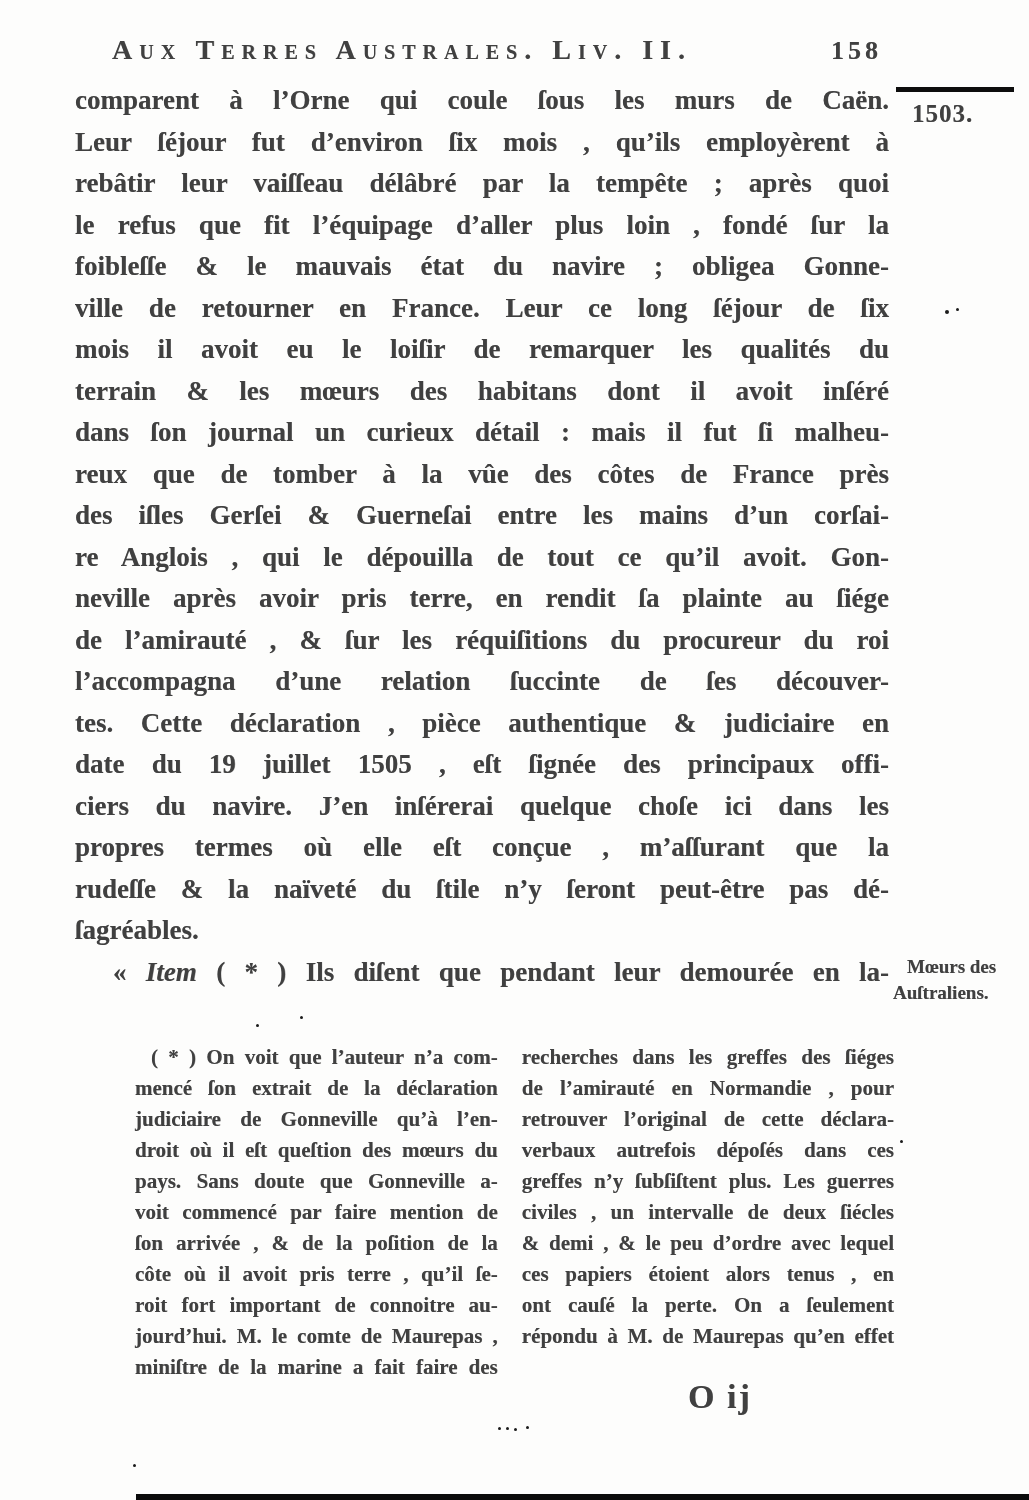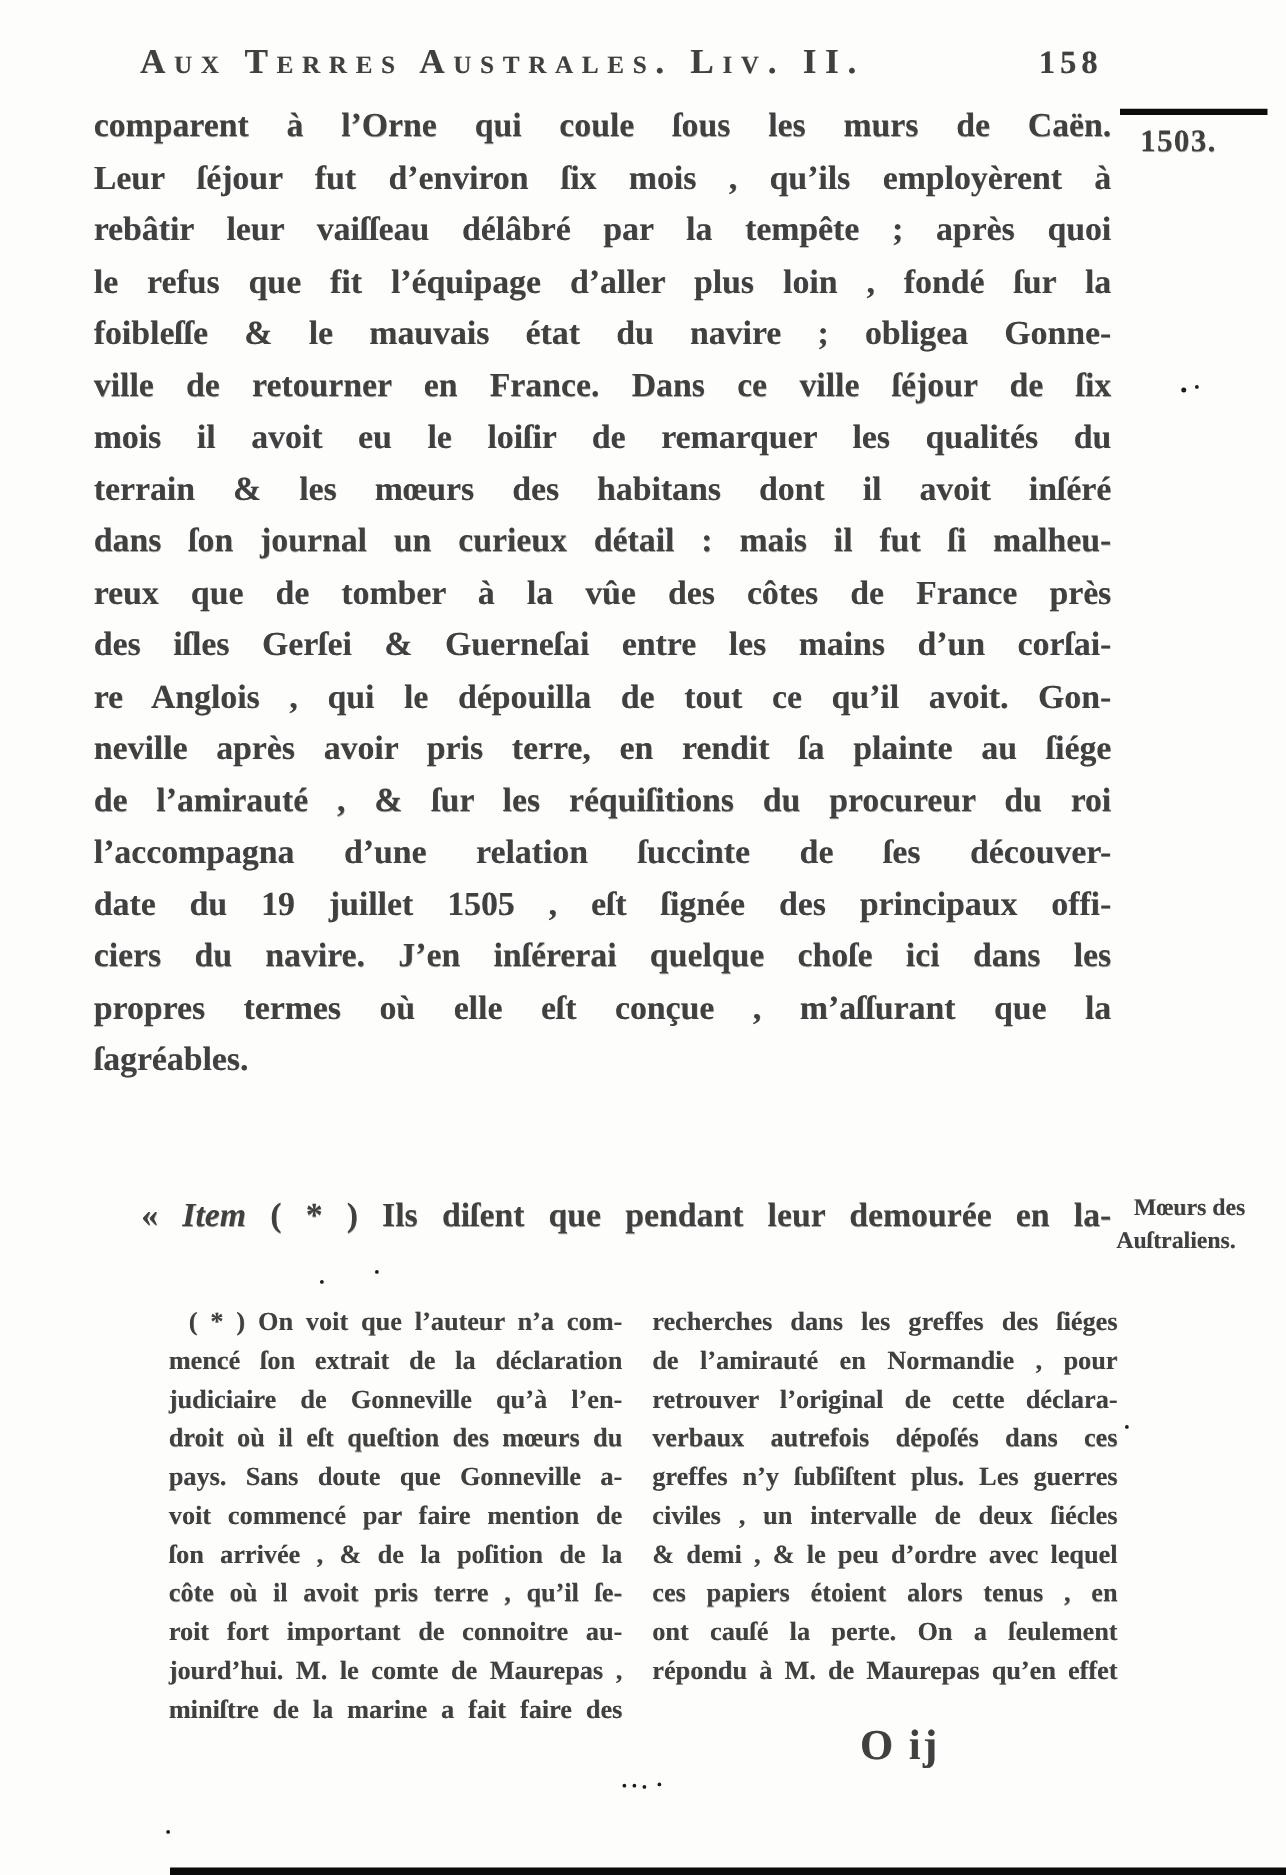--- a/index.html
+++ b/index.html
@@ -83,7 +83,7 @@
       <div class="tline">rebâtir leur vaiſſeau délâbré par la tempête ; après quoi</div>
       <div class="tline">le refus que fit l’équipage d’aller plus loin , fondé ſur la</div>
       <div class="tline">foibleſſe &amp; le mauvais état du navire ; obligea Gonne-</div>
-      <div class="tline">ville de retourner en France. Dans ce ville ſéjour de ſix</div>
+      <div class="tline">ville de retourner en France. Leur ce long ſéjour de ſix</div>
       <div class="tline">mois il avoit eu le loiſir de remarquer les qualités du</div>
       <div class="tline">terrain &amp; les mœurs des habitans dont il avoit inſéré</div>
       <div class="tline">dans ſon journal un curieux détail : mais il fut ſi malheu-</div>

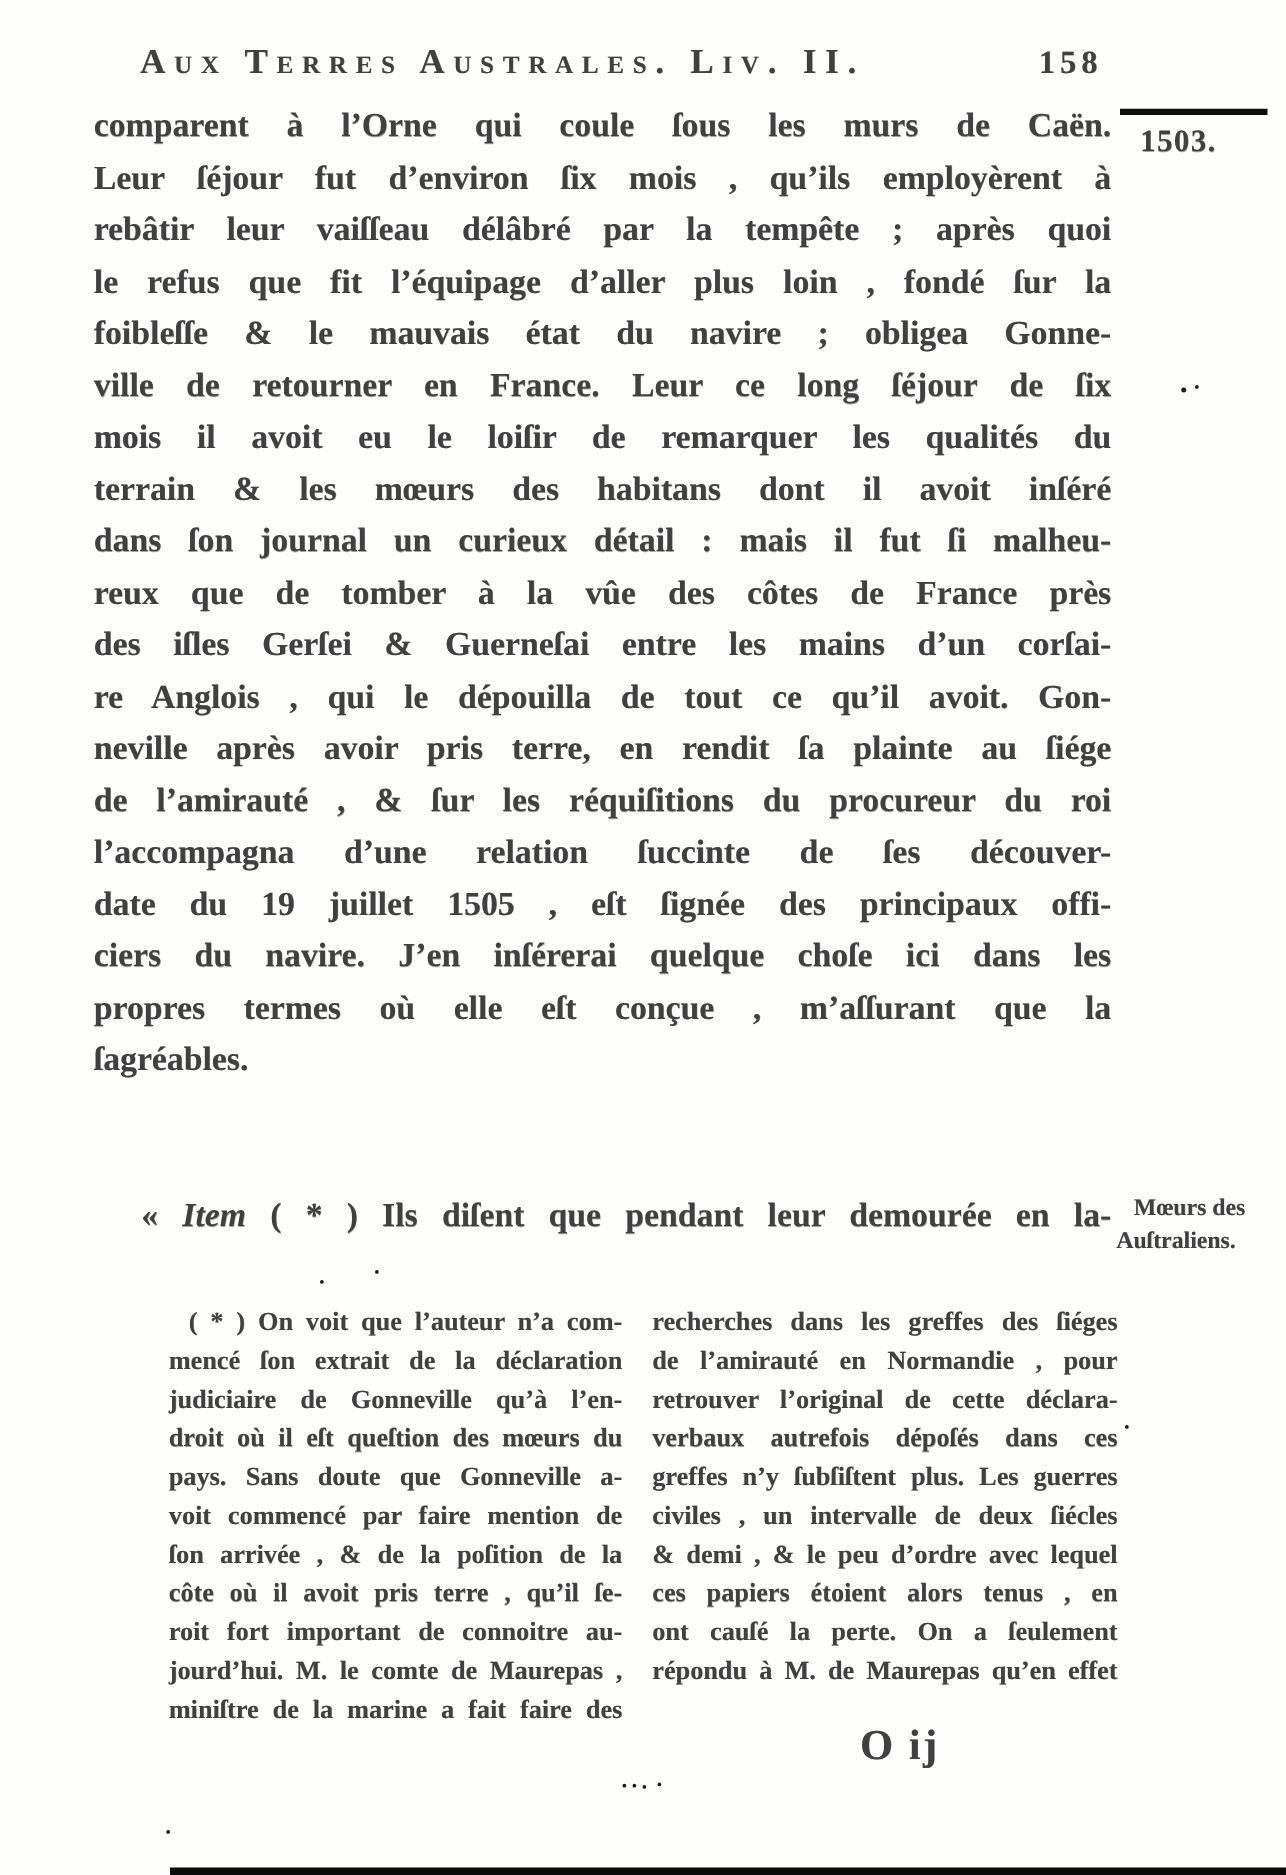--- a/index.html
+++ b/index.html
@@ -93,6 +93,7 @@
       <div class="tline">neville après avoir pris terre, en rendit ſa plainte au ſiége</div>
       <div class="tline">de l’amirauté , &amp; ſur les réquiſitions du procureur du roi</div>
       <div class="tline">l’accompagna d’une relation ſuccinte de ſes découver-</div>
+      <div class="tline">tes. Cette déclaration , pièce authentique &amp; judiciaire en</div>
       <div class="tline">date du 19 juillet 1505 , eſt ſignée des principaux offi-</div>
       <div class="tline">ciers du navire. J’en inſérerai quelque choſe ici dans les</div>
       <div class="tline">propres termes où elle eſt conçue , m’aſſurant que la</div>

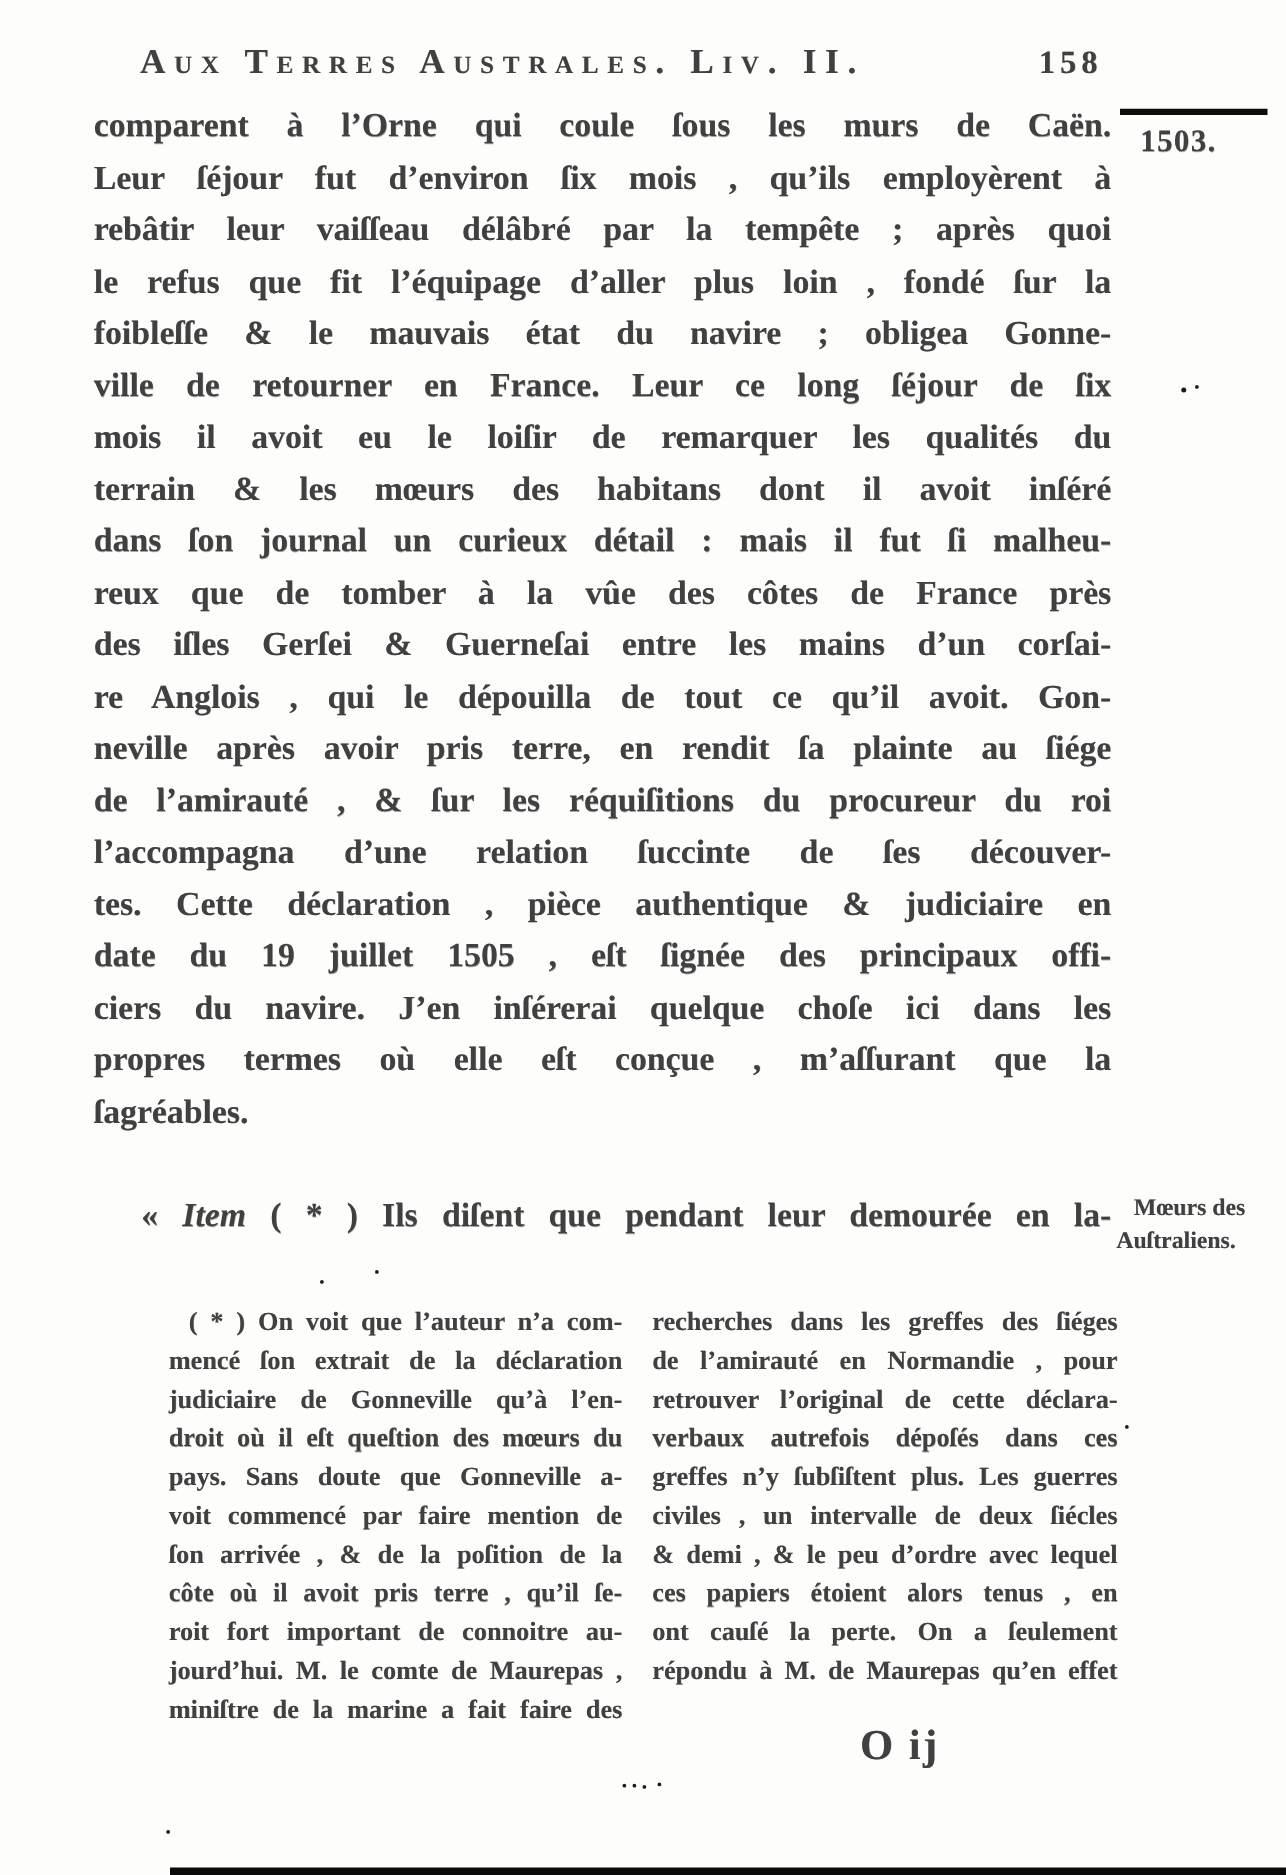--- a/index.html
+++ b/index.html
@@ -97,6 +97,7 @@
       <div class="tline">date du 19 juillet 1505 , eſt ſignée des principaux offi-</div>
       <div class="tline">ciers du navire. J’en inſérerai quelque choſe ici dans les</div>
       <div class="tline">propres termes où elle eſt conçue , m’aſſurant que la</div>
+      <div class="tline">rudeſſe &amp; la naïveté du ſtile n’y ſeront peut-être pas dé-</div>
       <div class="tline">ſagréables.</div>
     </div>
 

